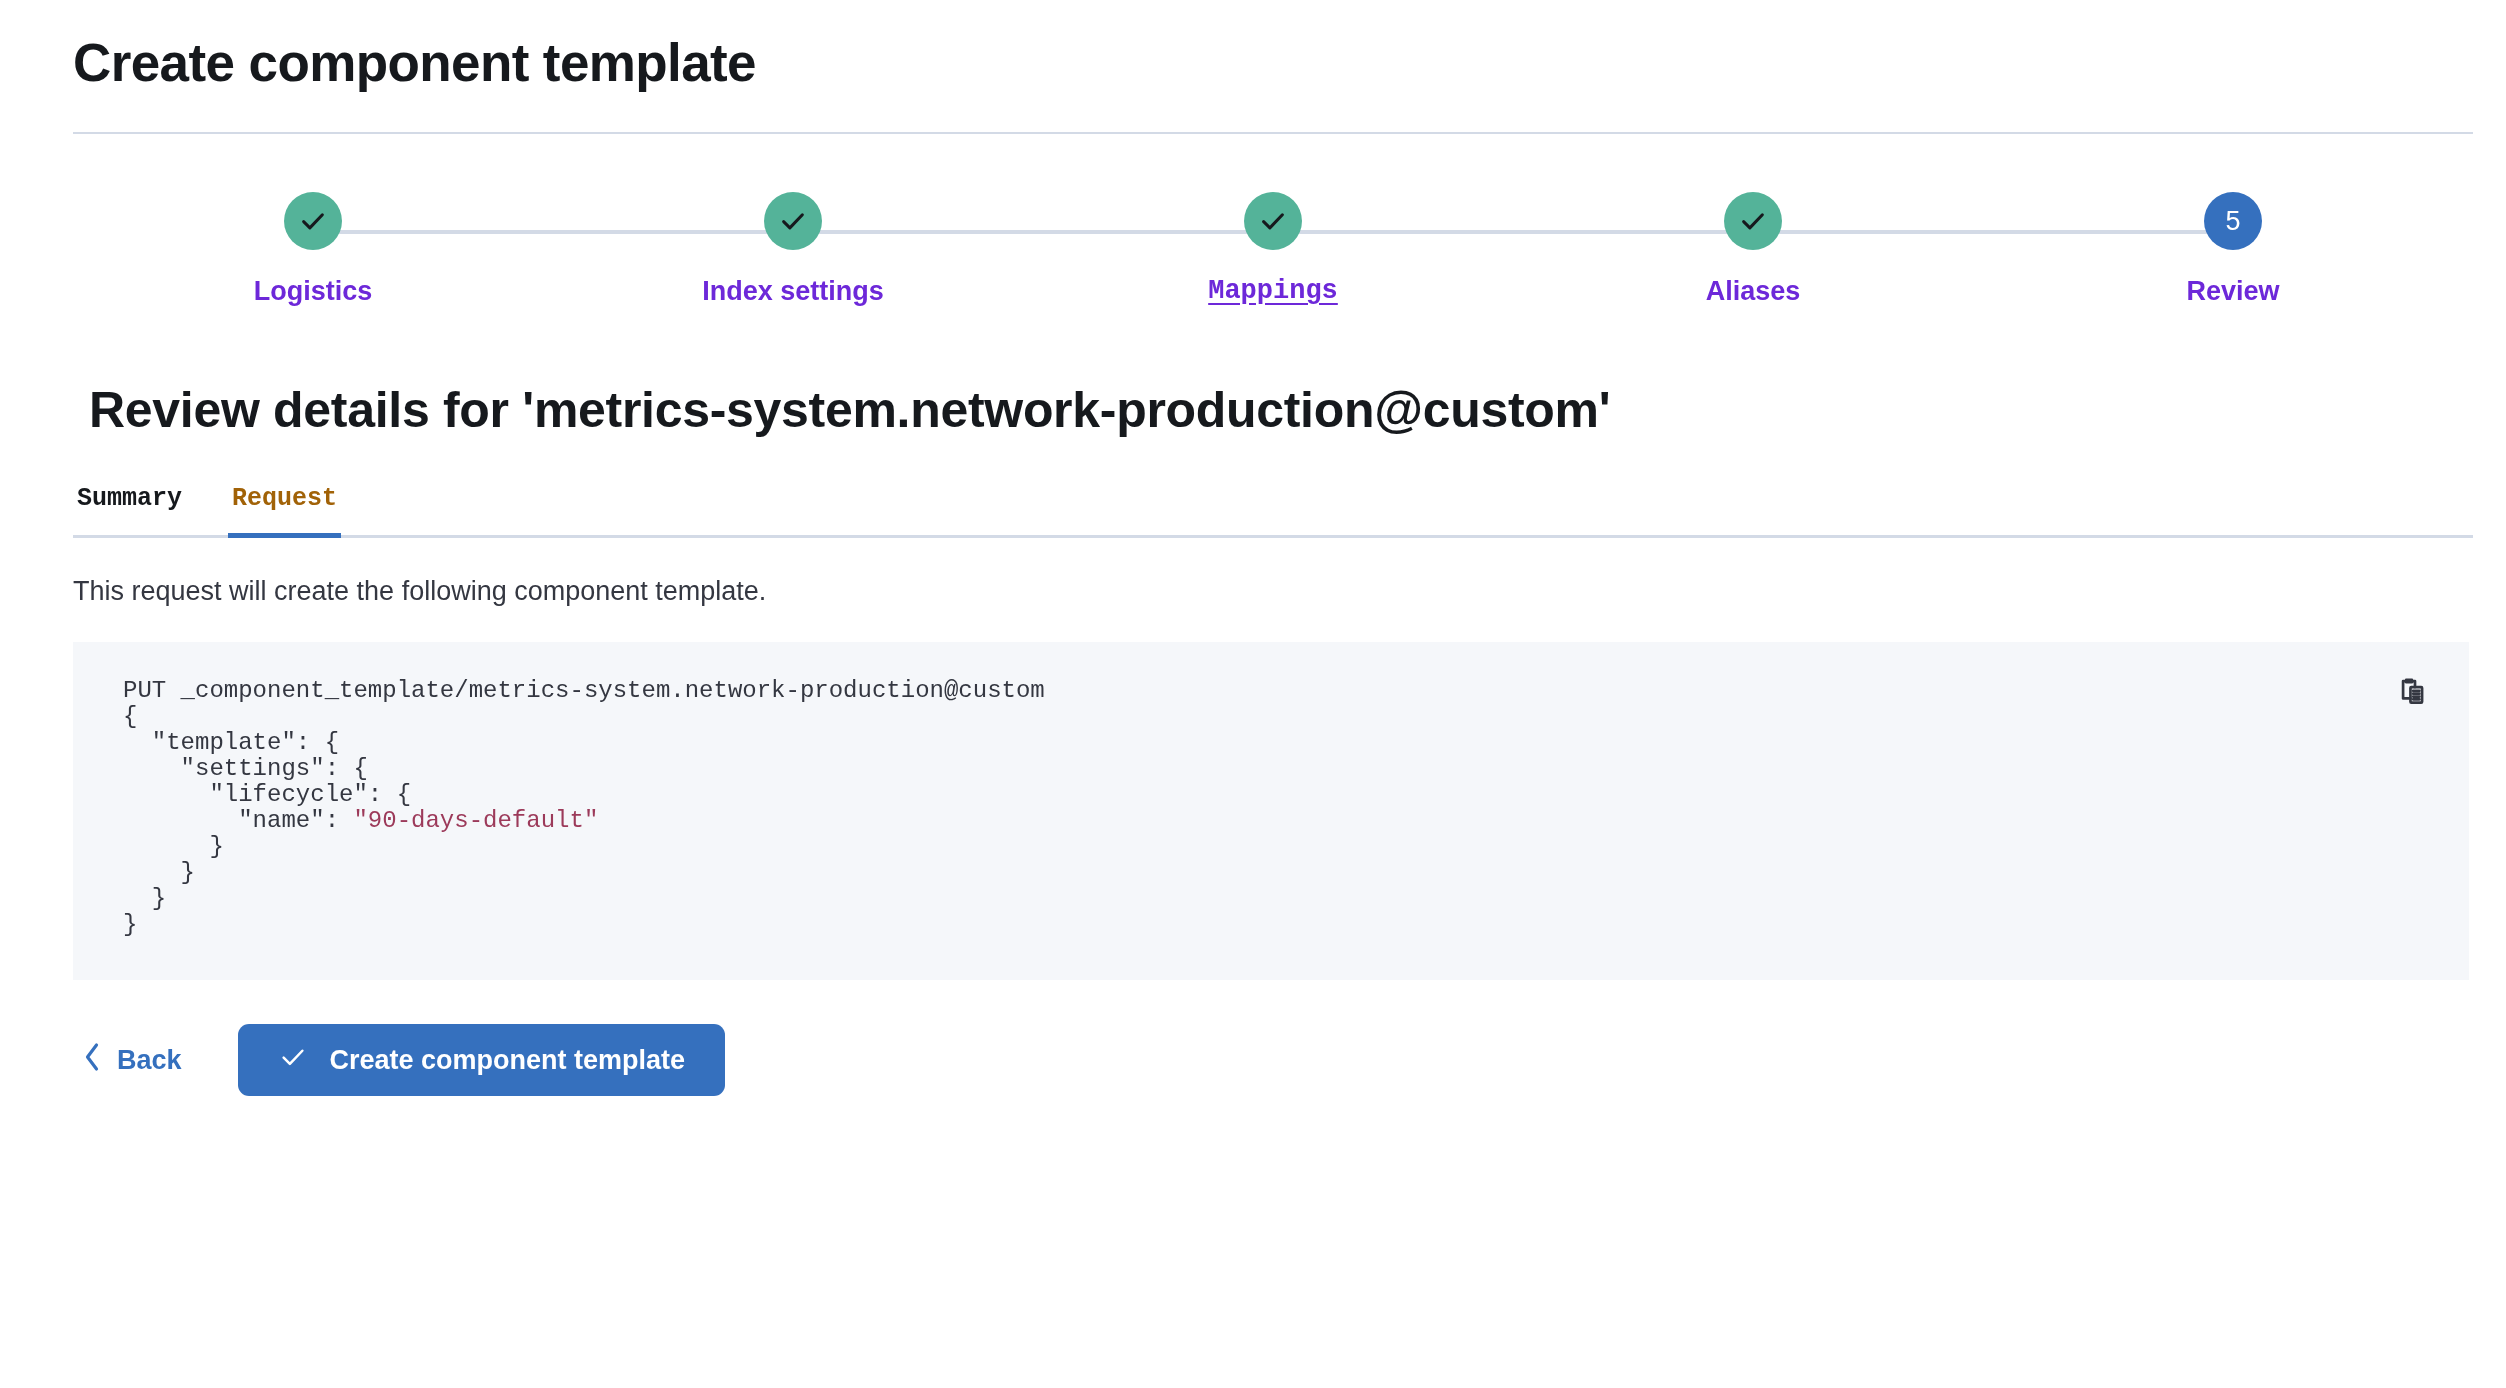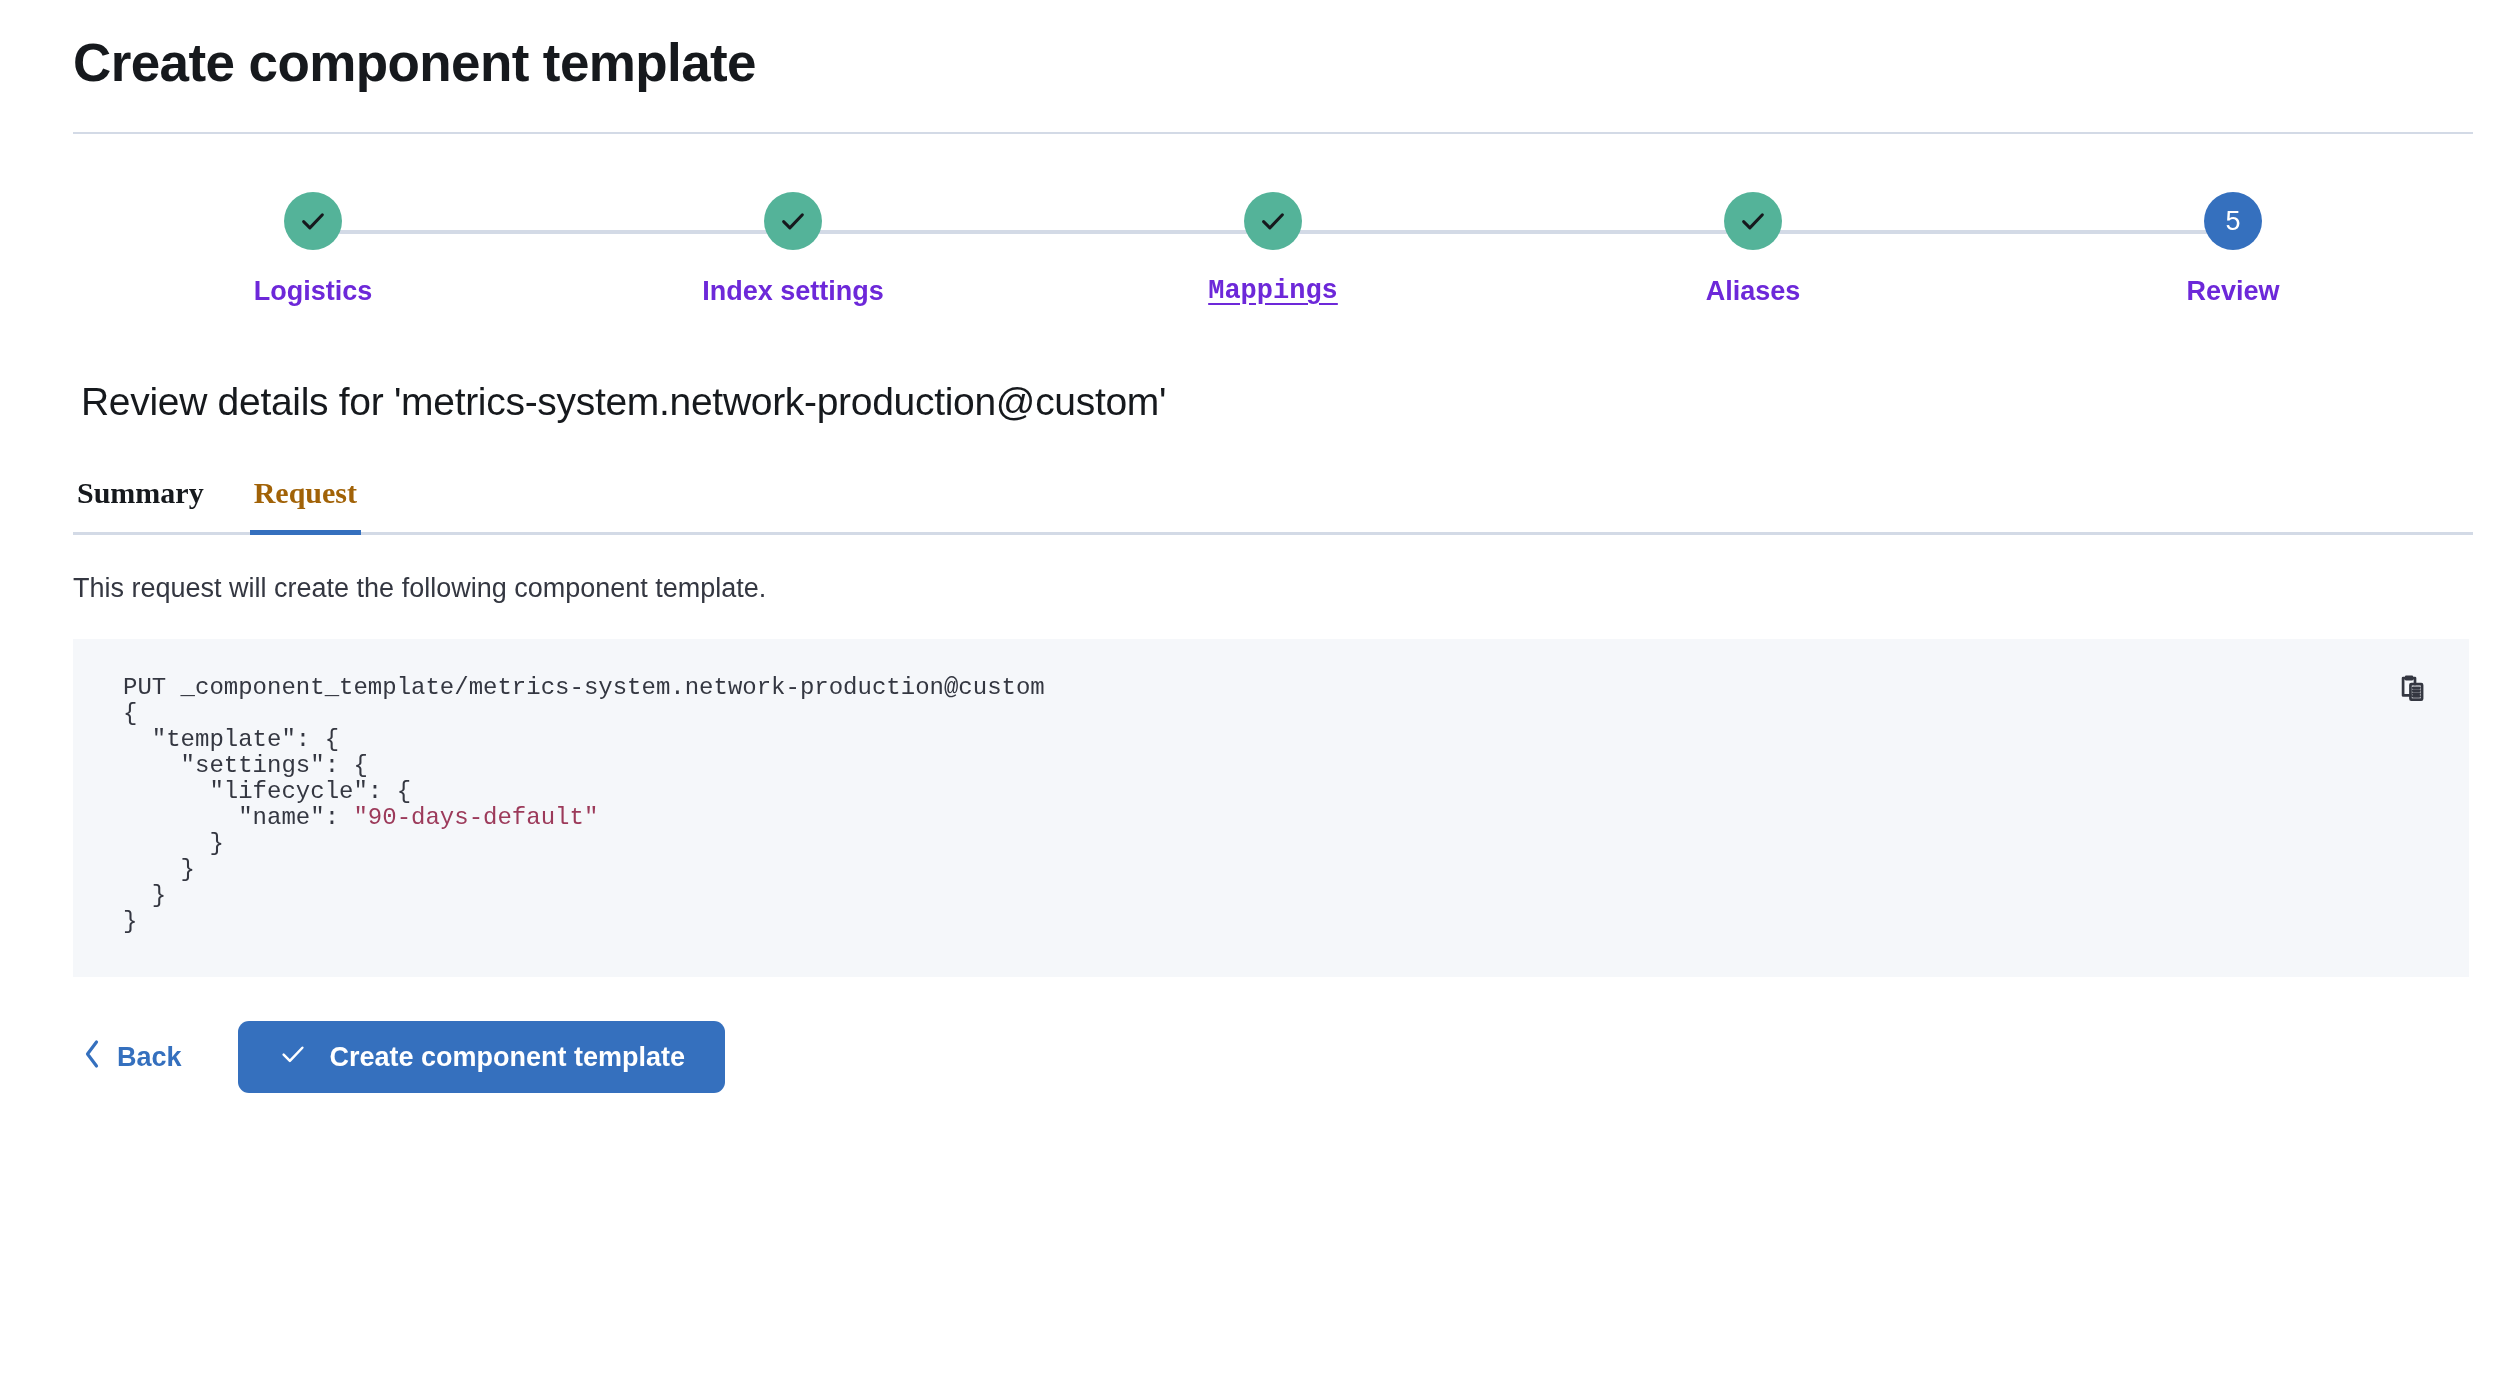--- a/index.html
+++ b/index.html
@@ -92,12 +92,12 @@
 
   
   .section-title {
-    font-size: 39px;
+    font-size: 50px;
     line-height: 52px;
-    font-weight: 400;
+    font-weight: 700;
     letter-spacing: -0.3px;
     color: #16191d;
-    margin: 8px;
+    margin: 16px;
     padding-top: 48px;
   }
 

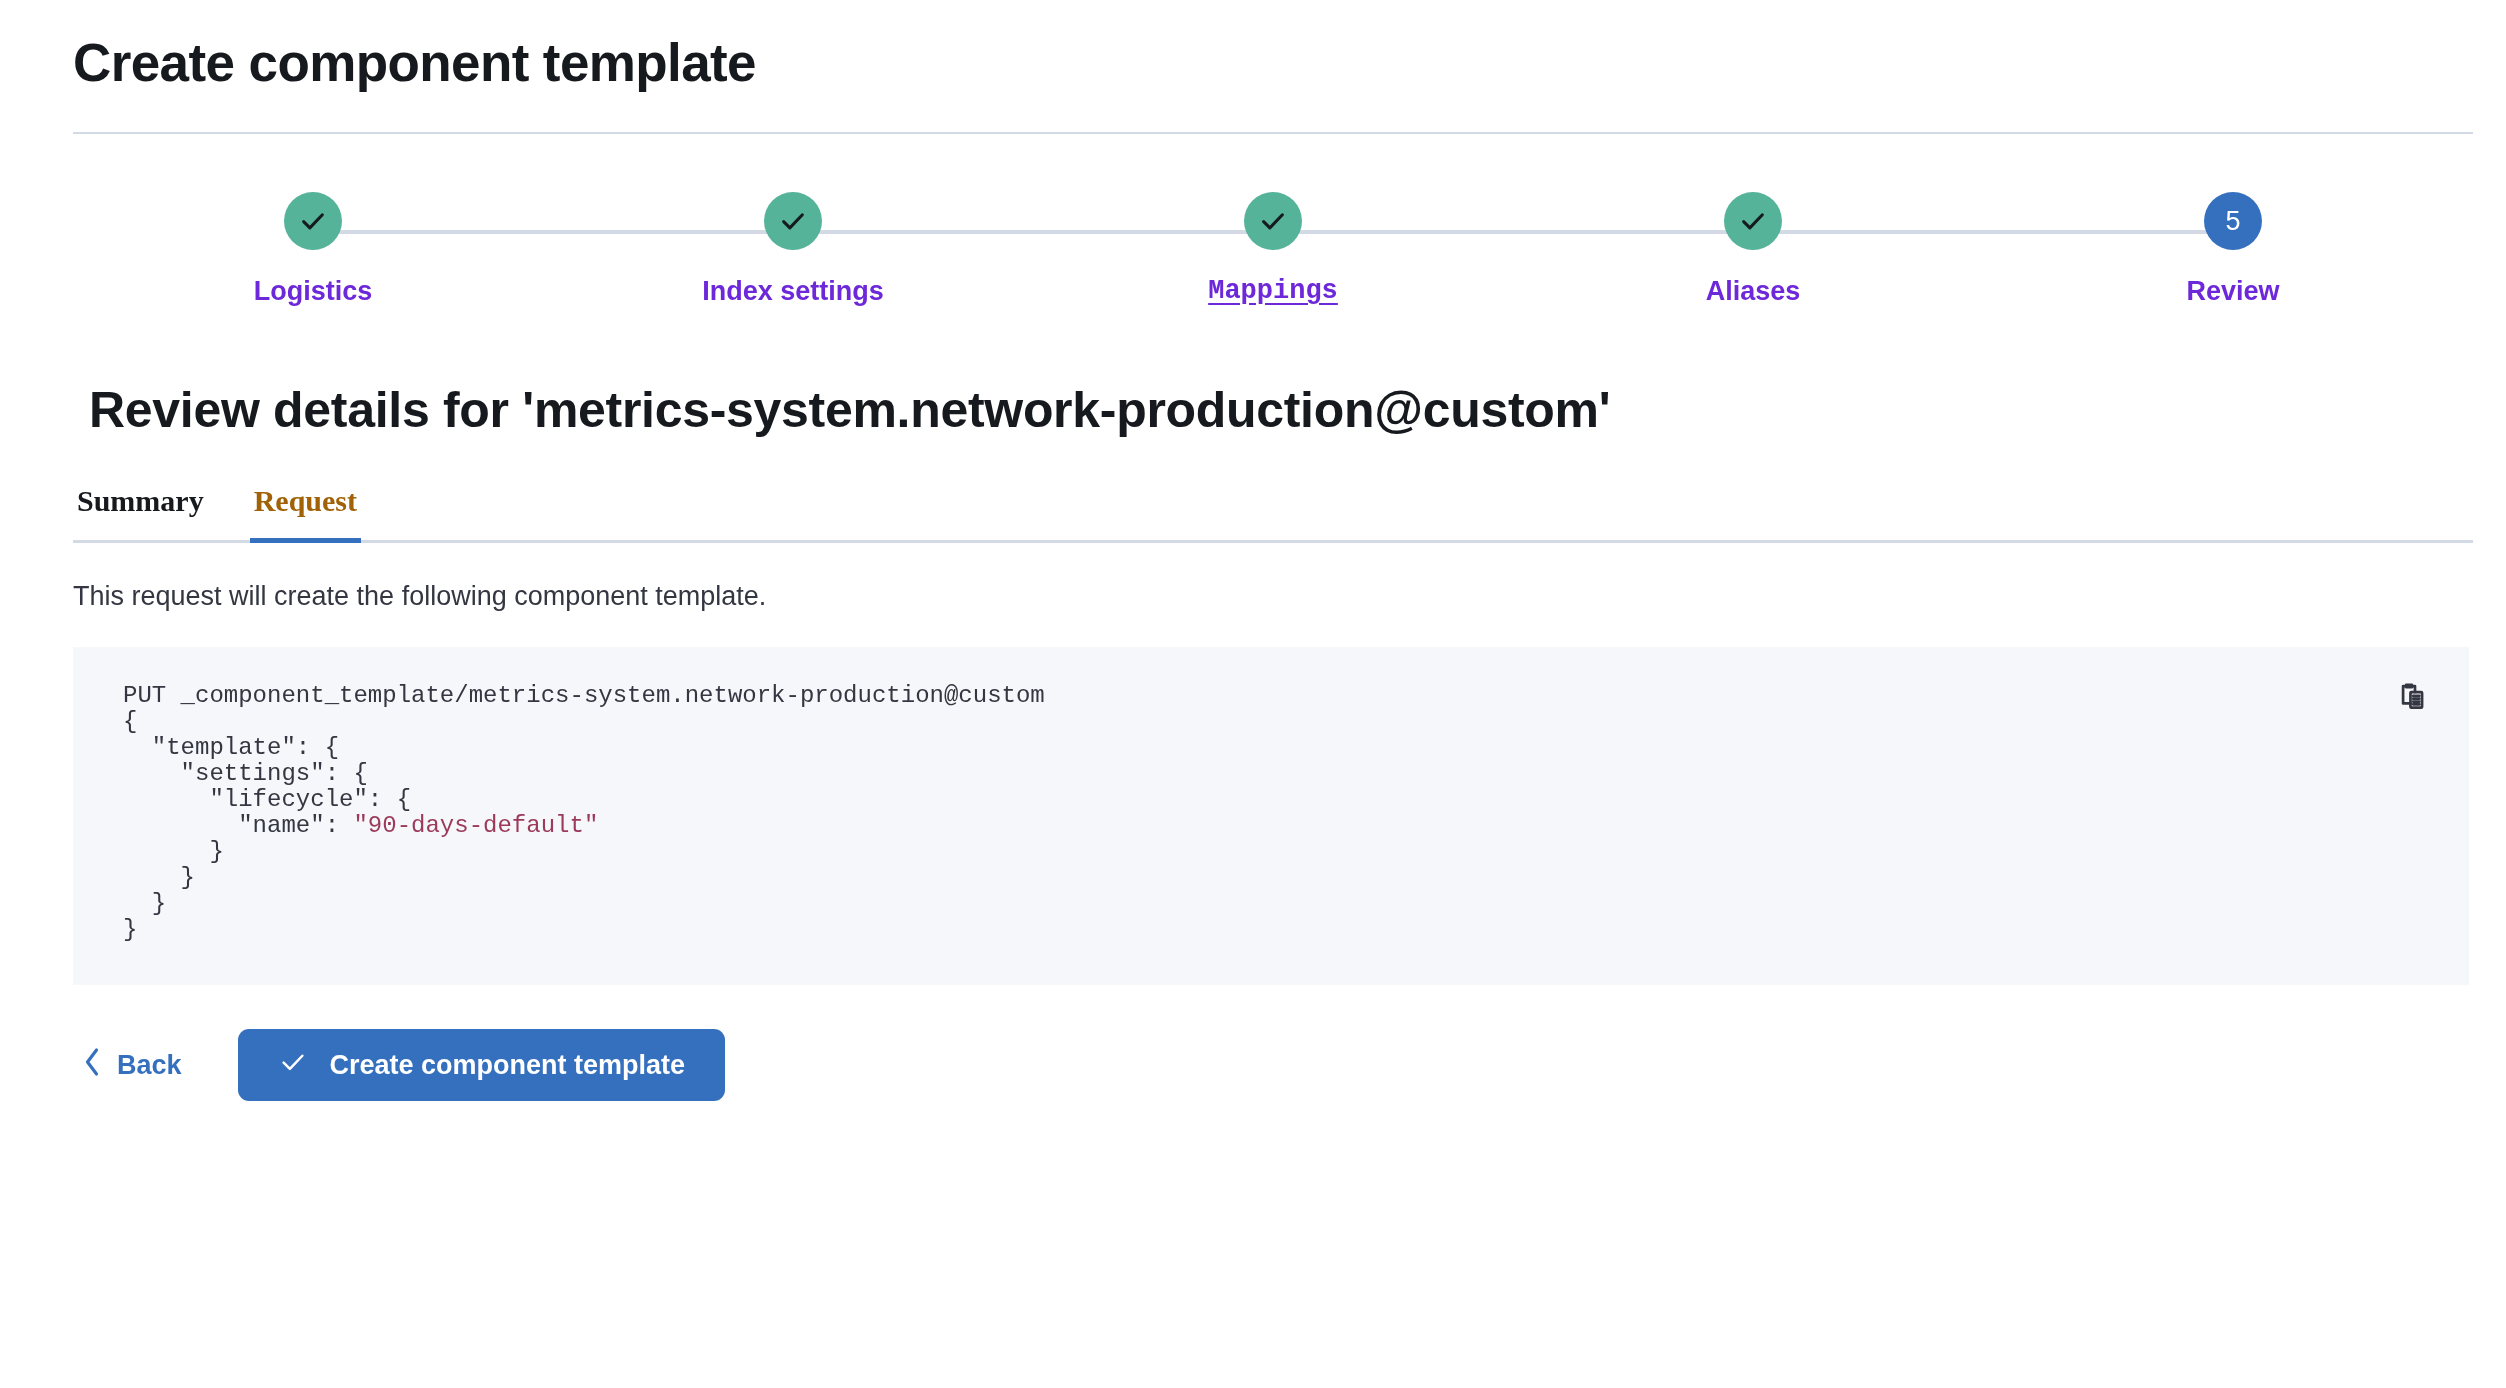--- a/index.html
+++ b/index.html
@@ -113,13 +113,13 @@
   .tab {
     position: relative;
     padding: 4px 4px 22px 4px;
-    font-size: 30px;
+    font-size: 25px;
     font-weight: 700;
     color: #16191d;
     background: none;
     border: none;
     cursor: pointer;
-    font-family: Liberation Serif, serif;
+    font-family: Liberation Mono, monospace;
   }
   .tab.active { color: #a16207; }
   .tab.active::after {

